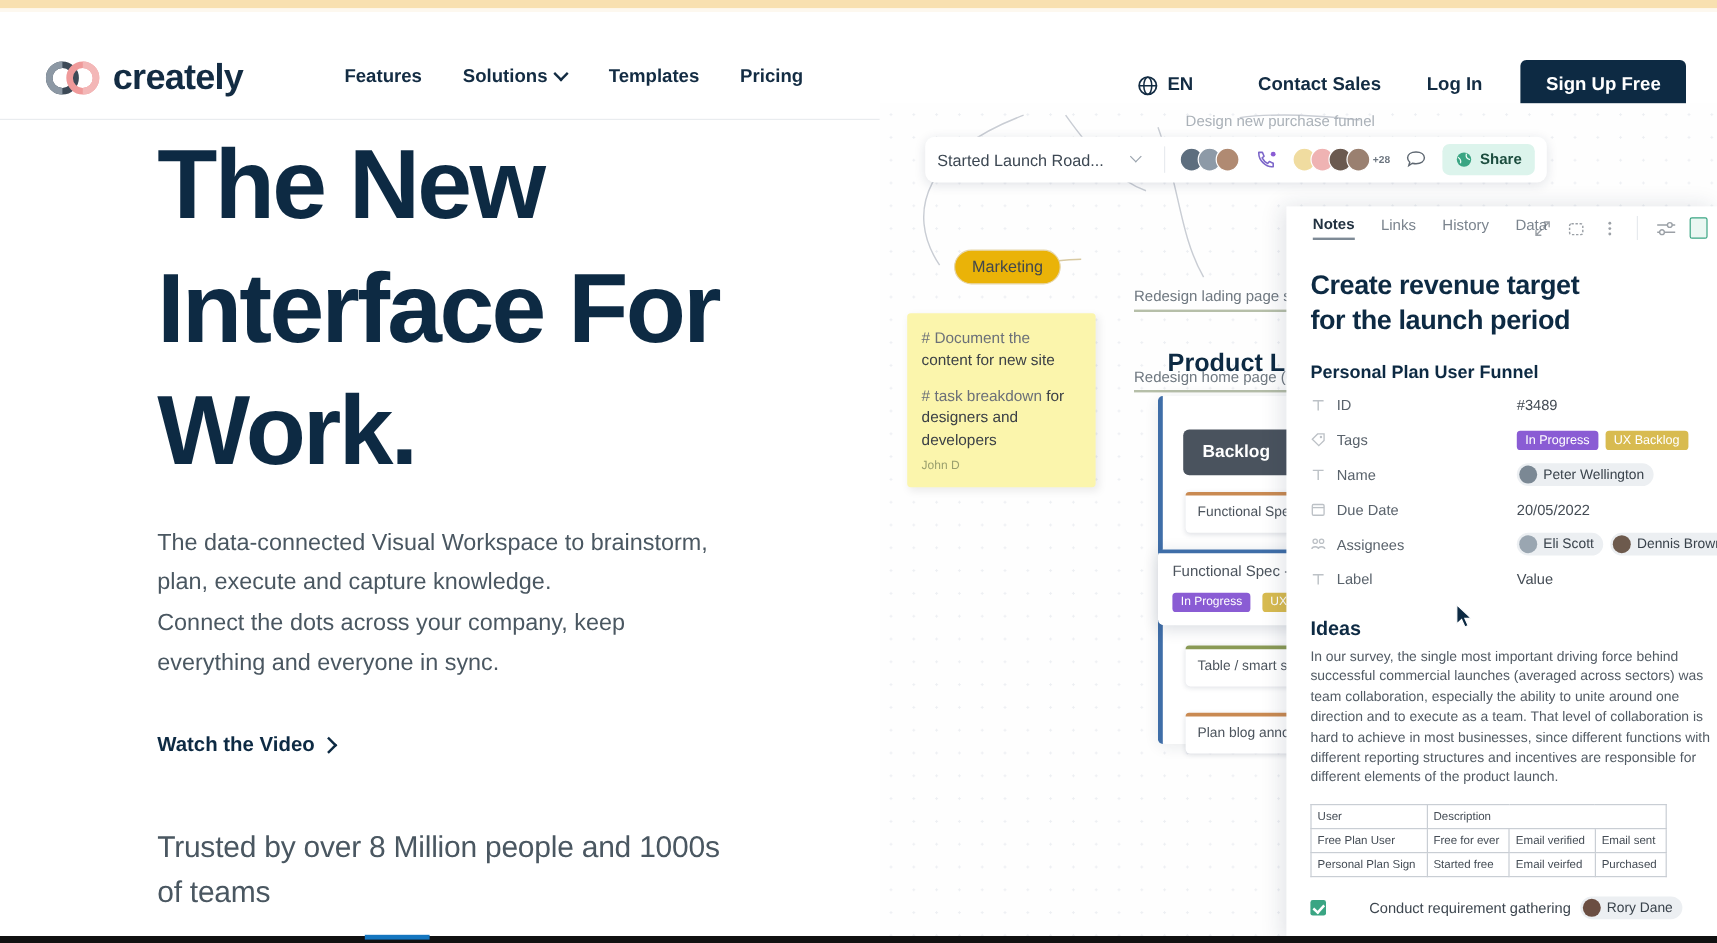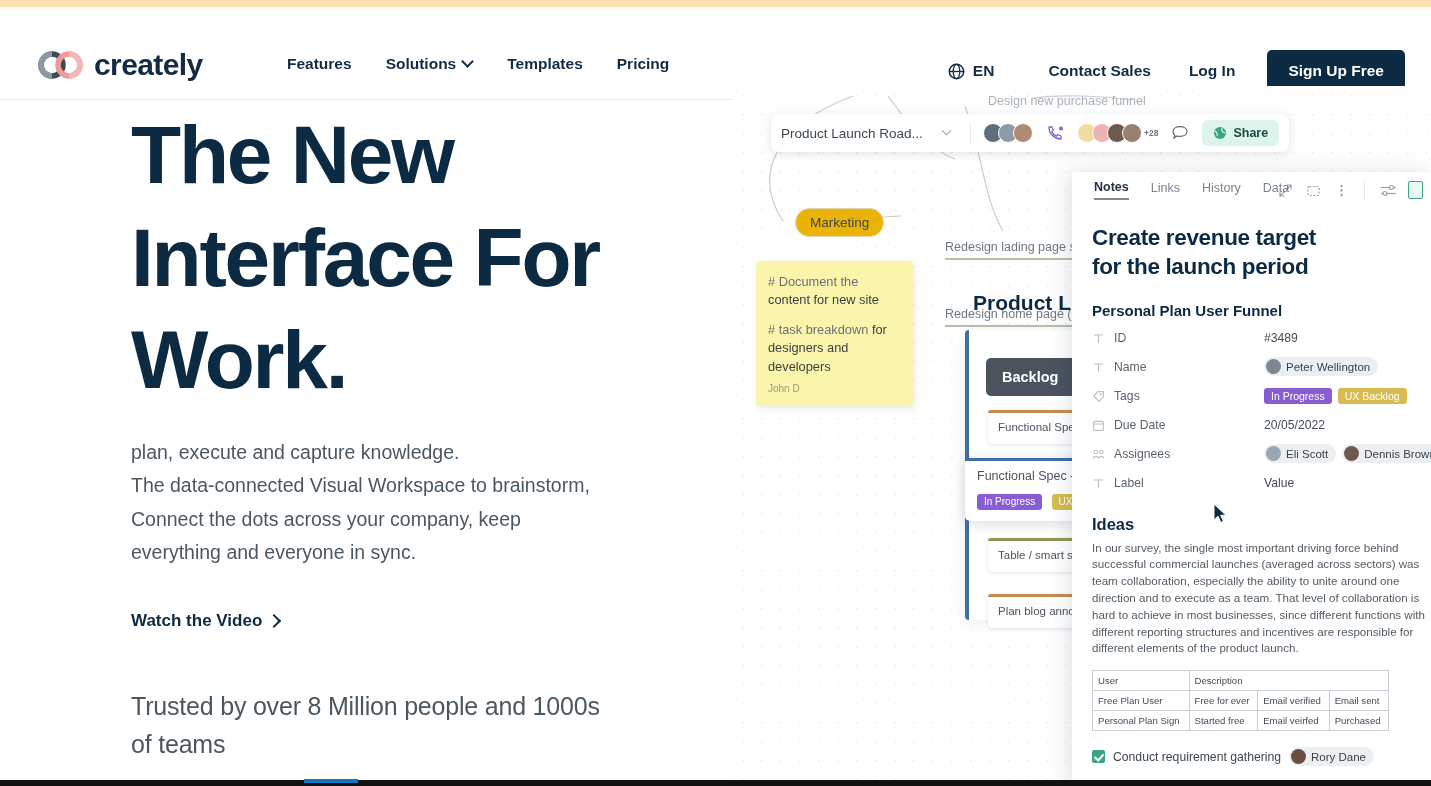--- a/index.html
+++ b/index.html
@@ -354,7 +354,7 @@
     <div class="mm-node" style="left:62px; top:122px;">Marketing</div>
 
     <div class="cv-toolbar">
-      <span class="cv-title">Product Launch Road...</span>
+      <span class="cv-title">Started Launch Road...</span>
       <span class="cv-caret"></span>
       <span class="divider-v"></span>
       <span class="av-group">

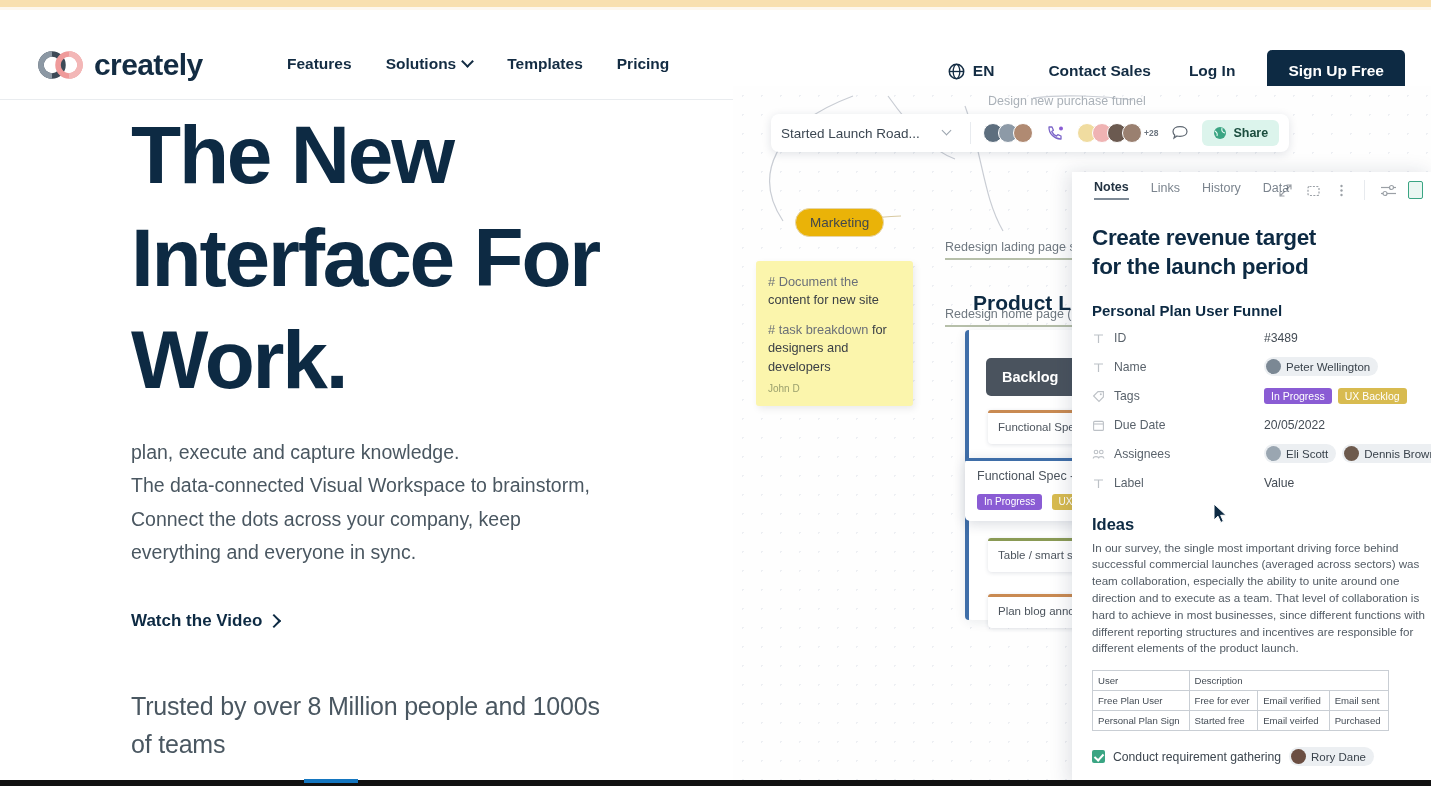--- a/index.html
+++ b/index.html
@@ -489,6 +489,20 @@
       <div class="prop-row">
         <span class="prop-ico">
           <svg width="13" height="13" viewBox="0 0 13 13">
+            <path d="M1.6 6 L6 1.6 L11.4 1.6 L11.4 7 L7 11.4 Z" fill="none" stroke="#7b848e" stroke-width="1.1"></path>
+            <circle cx="8.8" cy="4.2" r="1" fill="#7b848e"></circle>
+          </svg>
+        </span>
+        <span class="prop-key">Tags</span>
+        <span class="prop-val">
+          <span class="ptag prog">In Progress</span>
+          <span class="ptag uxb">UX Backlog</span>
+        </span>
+      </div>
+
+      <div class="prop-row">
+        <span class="prop-ico">
+          <svg width="13" height="13" viewBox="0 0 13 13">
               <path d="M2 3 H11 M6.5 3 V11" stroke="#7b848e" stroke-width="1.2" fill="none"></path>
             </svg>
         </span>
@@ -498,20 +512,6 @@
             <span class="cav" style="background:#7b8894;"></span>
             <span>Peter Wellington</span>
           </span>
-        </span>
-      </div>
-
-      <div class="prop-row">
-        <span class="prop-ico">
-          <svg width="13" height="13" viewBox="0 0 13 13">
-            <path d="M1.6 6 L6 1.6 L11.4 1.6 L11.4 7 L7 11.4 Z" fill="none" stroke="#7b848e" stroke-width="1.1"></path>
-            <circle cx="8.8" cy="4.2" r="1" fill="#7b848e"></circle>
-          </svg>
-        </span>
-        <span class="prop-key">Tags</span>
-        <span class="prop-val">
-          <span class="ptag prog">In Progress</span>
-          <span class="ptag uxb">UX Backlog</span>
         </span>
       </div>
 

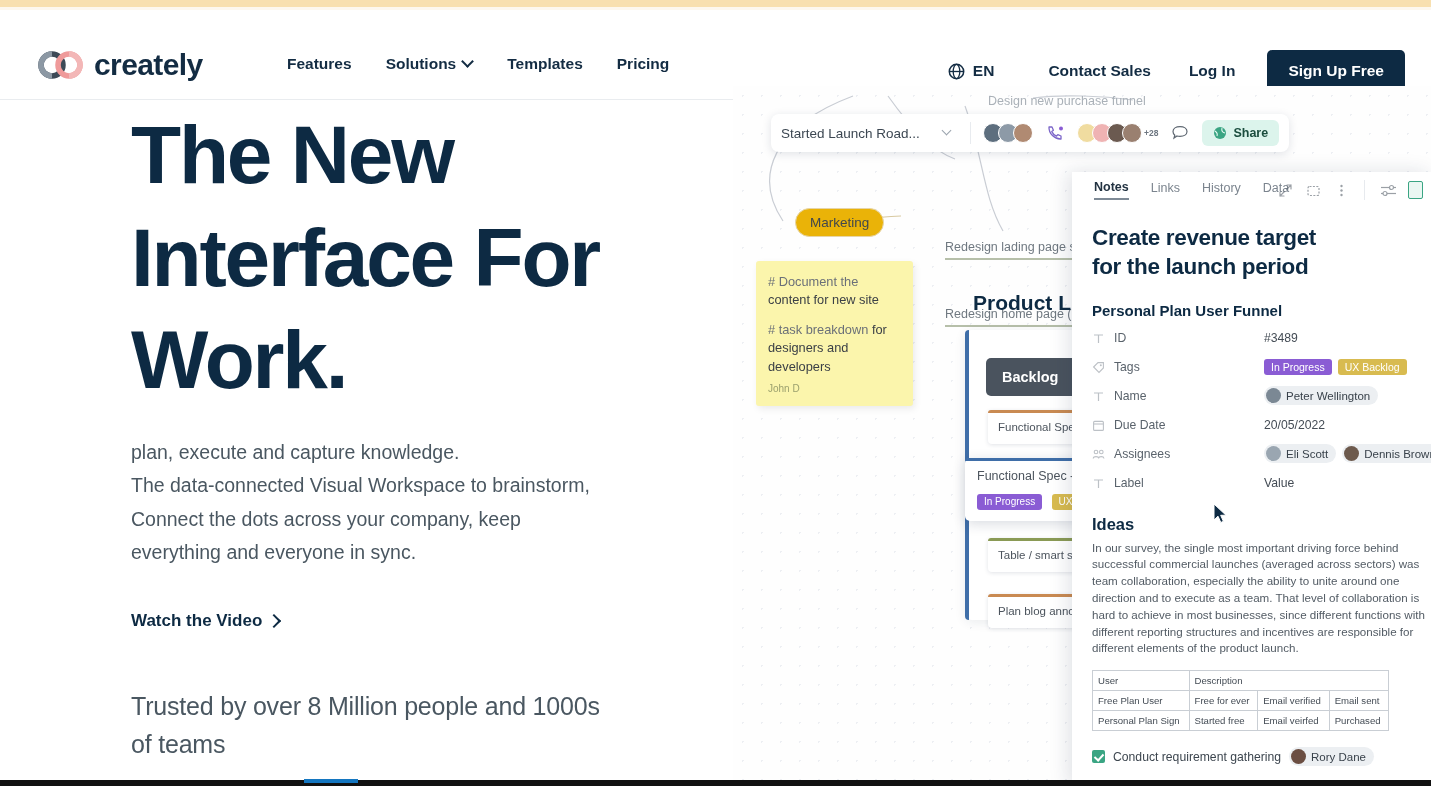--- a/index.html
+++ b/index.html
@@ -318,8 +318,8 @@
       <div>Work.</div>
     </div>
     <div class="hero-sub">
+      <div>The data-connected Visual Workspace to brainstorm,</div>
       <div>plan, execute and capture knowledge.</div>
-      <div>The data-connected Visual Workspace to brainstorm,</div>
       <div>Connect the dots across your company, keep</div>
       <div>everything and everyone in sync.</div>
     </div>

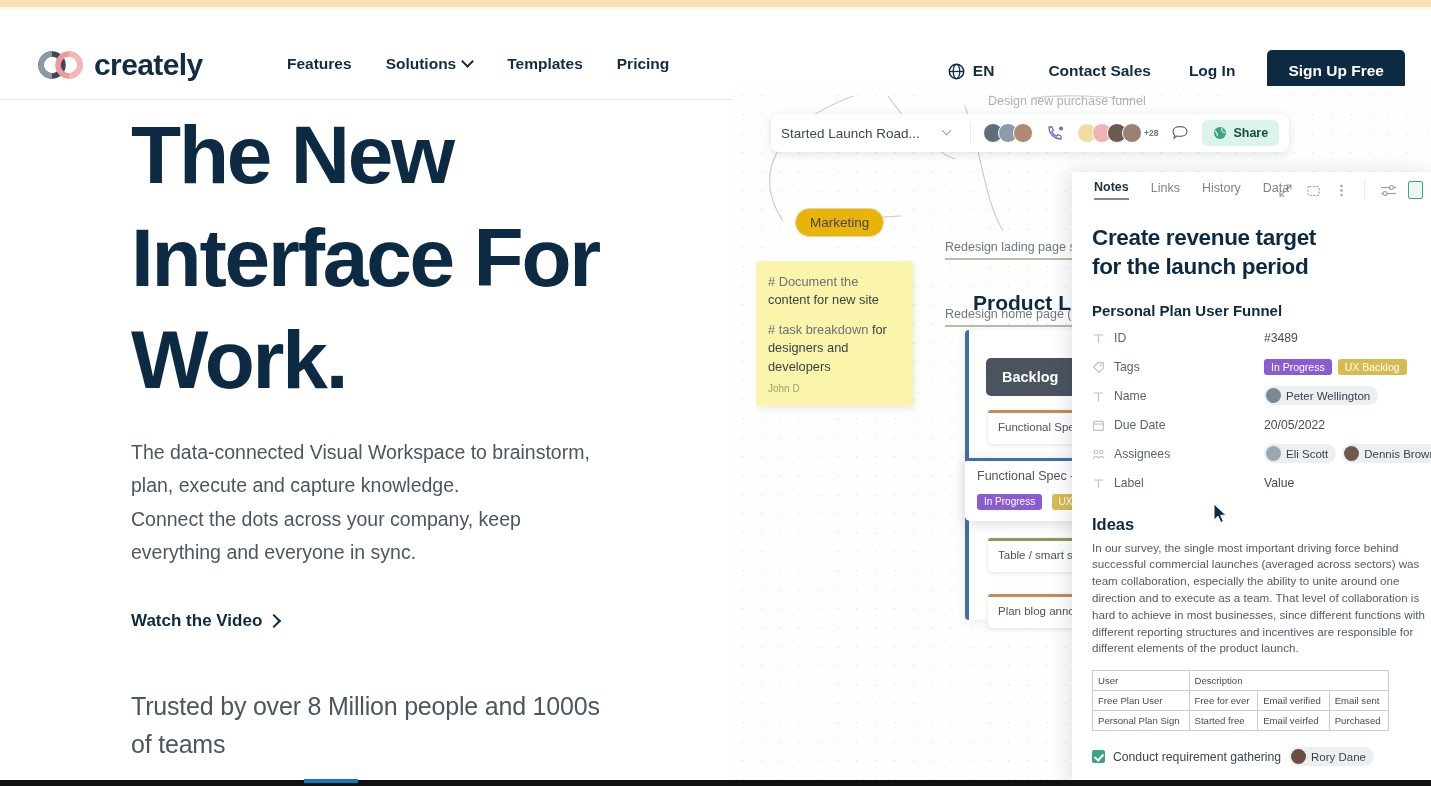--- a/index.html
+++ b/index.html
@@ -247,7 +247,7 @@
     content:""; position:absolute; left:3.5px; top:1.5px; width:4px; height:7px;
     border-right:2px solid #fff; border-bottom:2px solid #fff; transform:rotate(42deg);
   }
-  .check-lbl{ font-size:12.2px; color:#3d464f; }
+  .check-lbl{ font-size:12.2px; color:#3d464f;margin-left:28px; }
 
   
   .cursor{ position:absolute; left:1213px; top:503px; width:16px; height:22px; }

